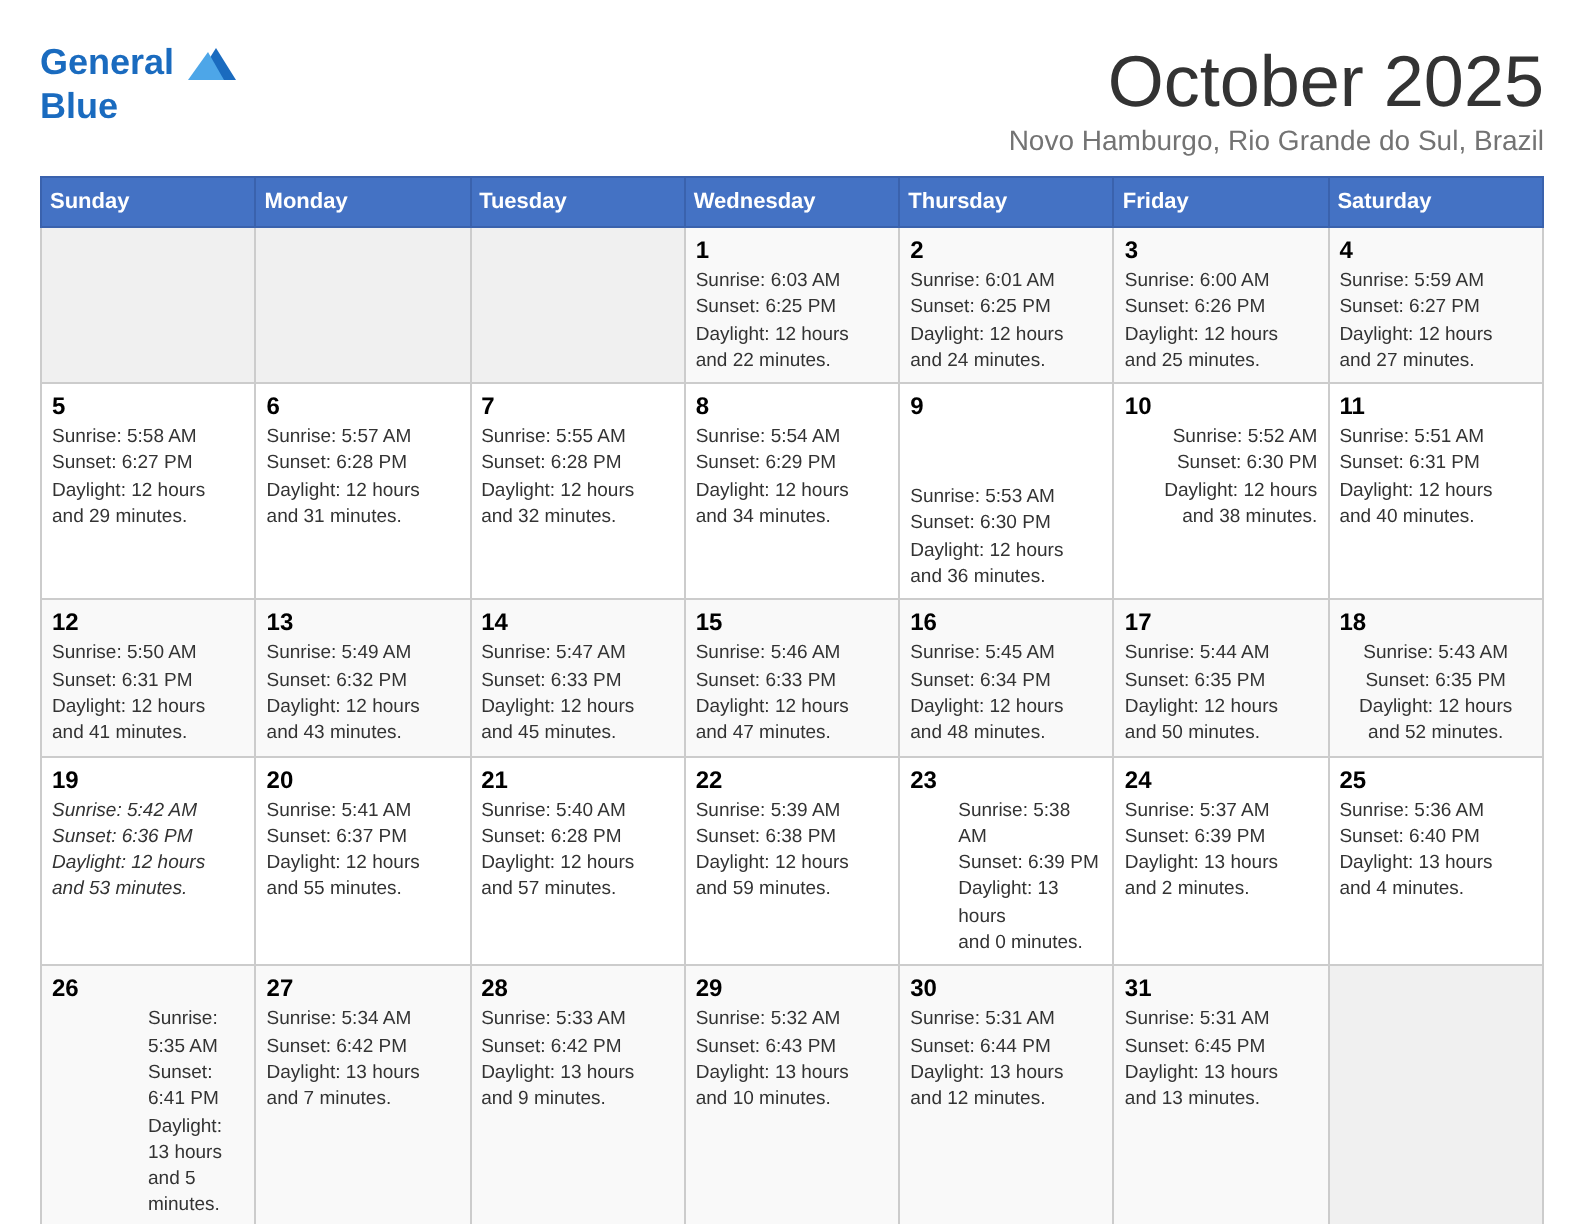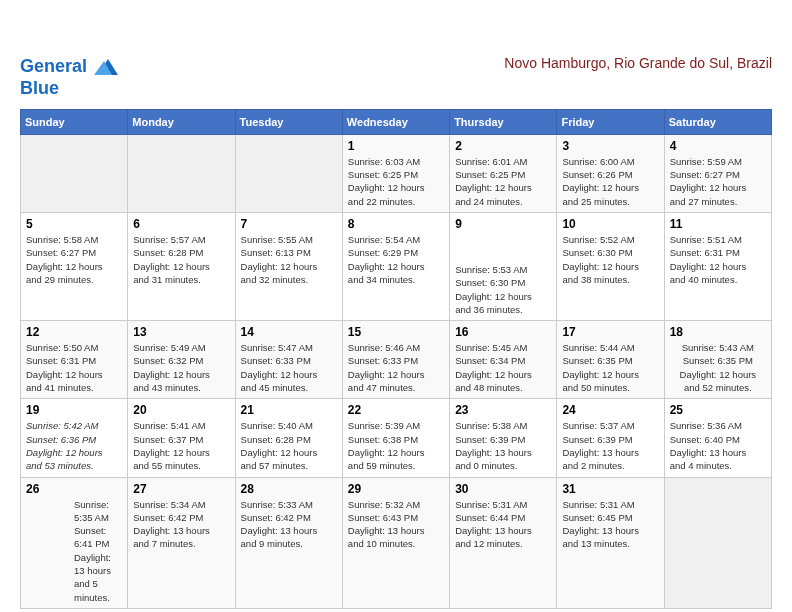--- a/index.html
+++ b/index.html
@@ -15,7 +15,6 @@
       align-items: flex-start;
       justify-content: space-between;
       margin-bottom: 10px;
-      margin-top: 35px;
     }
     .logo {
       display: flex;

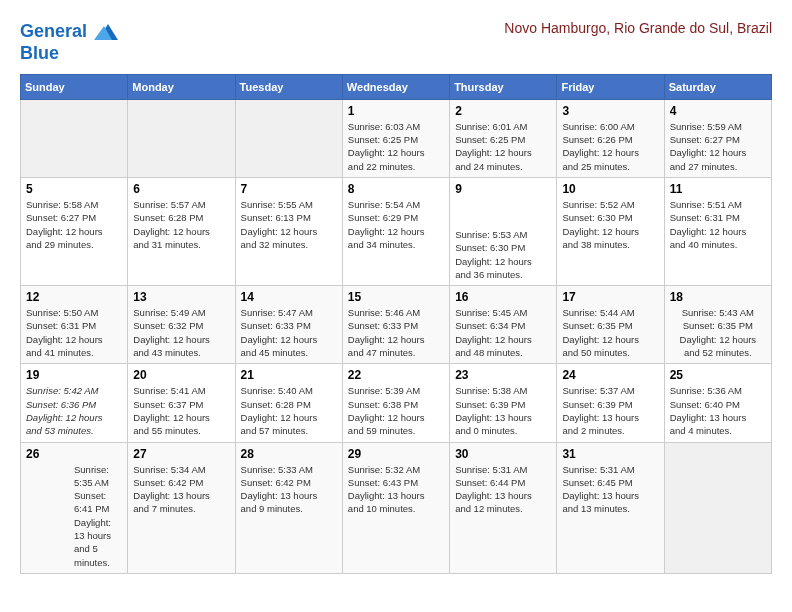--- a/index.html
+++ b/index.html
@@ -108,6 +108,7 @@
     </div>
   </div>
   <div class="title-block">
+    <div class="month-title">October 2025</div>
     <div class="location">Novo Hamburgo, Rio Grande do Sul, Brazil</div>
   </div>
 </div>

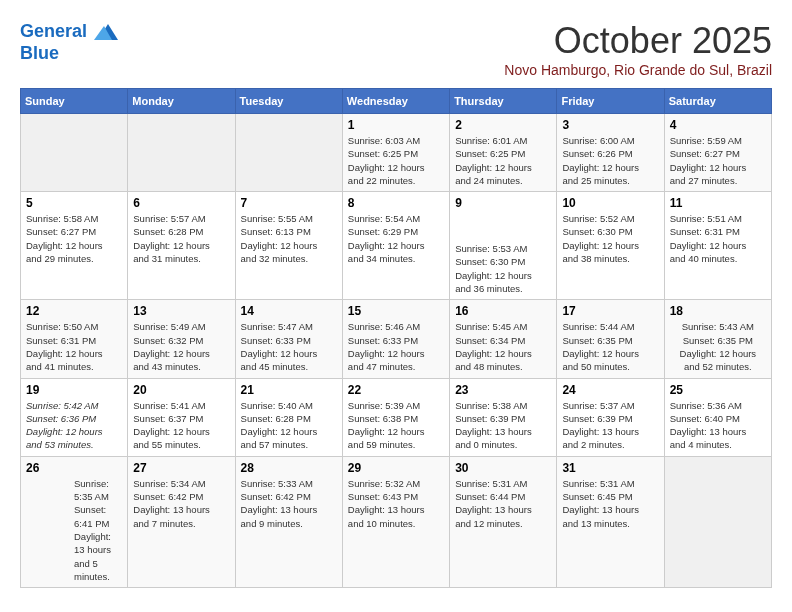--- a/index.html
+++ b/index.html
@@ -44,7 +44,7 @@
     }
     .location {
       font-size: 14px;
-      color: #7f1d1d;
+      color: #737373;
     }
     .calendar {
       width: 100%;

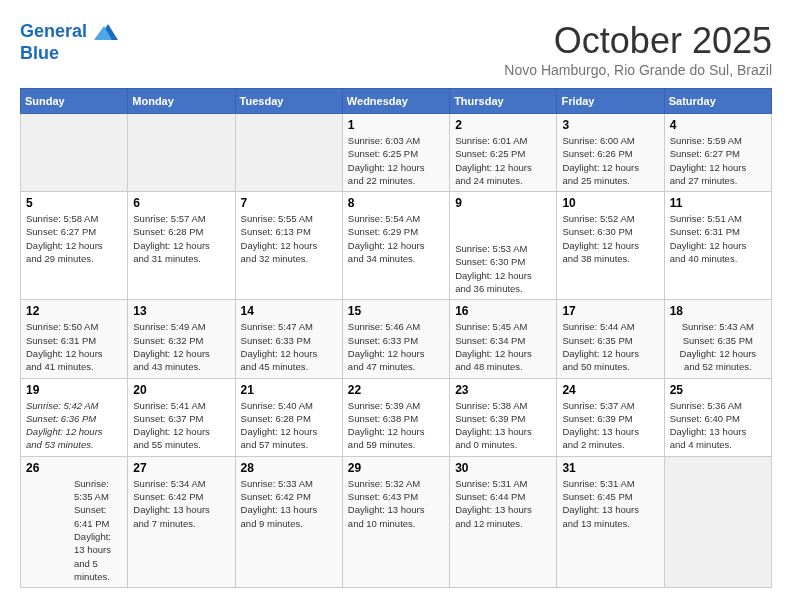--- a/index.html
+++ b/index.html
@@ -177,7 +177,7 @@
         <td>
           <span class="day-num">7</span>
           <div class="day-info" style="white-space: pre-line;">Sunrise: 5:55 AM
-Sunset: 6:13 PM
+Sunset: 6:28 PM
 Daylight: 12 hours
 and 32 minutes.</div>
         </td>

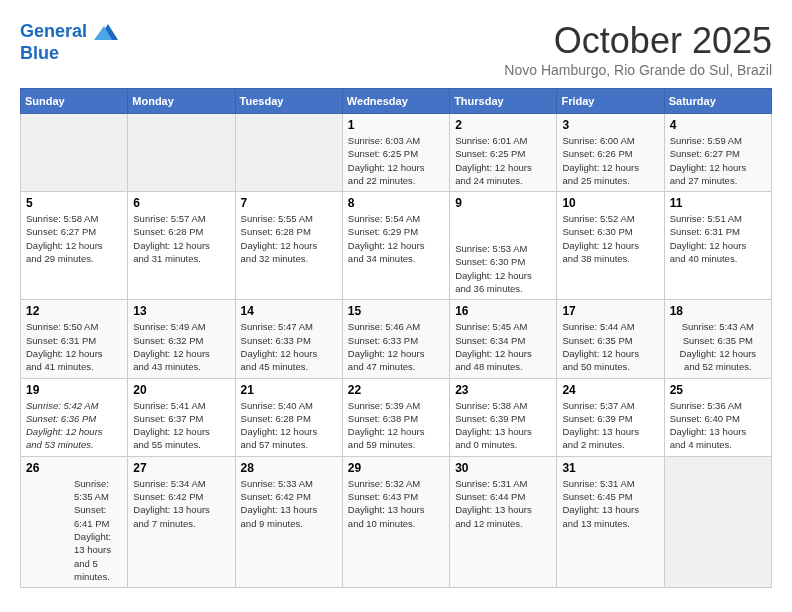--- a/index.html
+++ b/index.html
@@ -197,7 +197,7 @@
         </td>
         <td>
           <span class="day-num">10</span>
-          <div class="day-info" style="white-space: pre-line;">Sunrise: 5:52 AM
+          <div class="day-info" style="white-space: pre-line; text-align: right;">Sunrise: 5:52 AM
 Sunset: 6:30 PM
 Daylight: 12 hours
 and 38 minutes.</div>

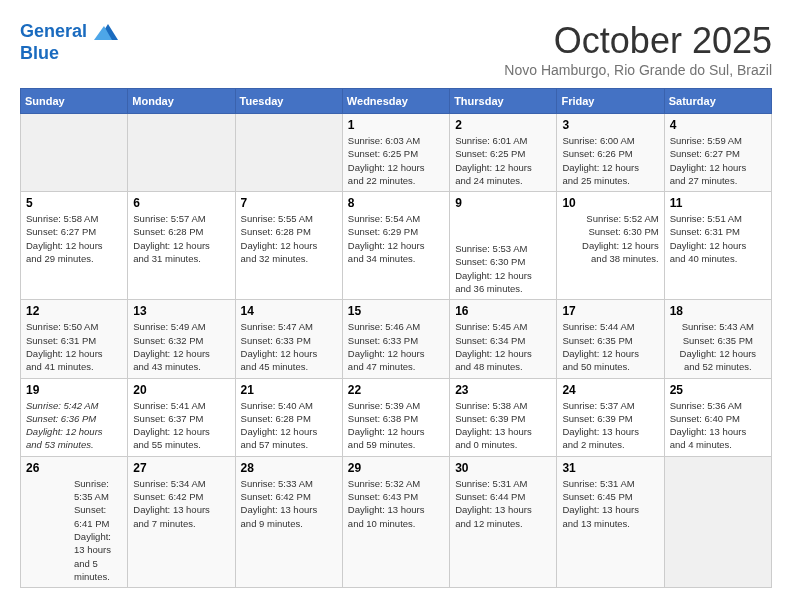--- a/index.html
+++ b/index.html
@@ -292,7 +292,7 @@
         </td>
         <td>
           <span class="day-num">23</span>
-          <div class="day-info" style="white-space: pre-line;">Sunrise: 5:38 AM
+          <div class="day-info" style="white-space: pre-line; margin-left: 24px;">Sunrise: 5:38 AM
 Sunset: 6:39 PM
 Daylight: 13 hours
 and 0 minutes.</div>

